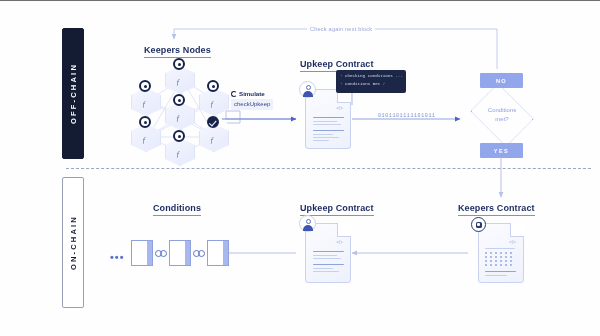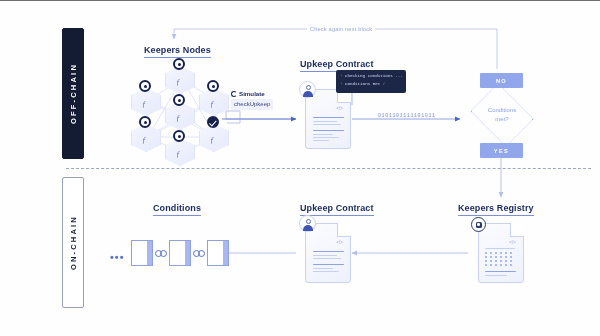--- a/index.html
+++ b/index.html
@@ -400,7 +400,7 @@
       <div class="body"></div>
   </div>
 
-  <div class="sect-title" style="left:458px;top:202px;">Keepers Registry</div>
+  <div class="sect-title" style="left:458px;top:202px;">Keepers Contract</div>
 
   <div class="doc" style="left:478px;top:222px;">
     <div class="fold"></div>

